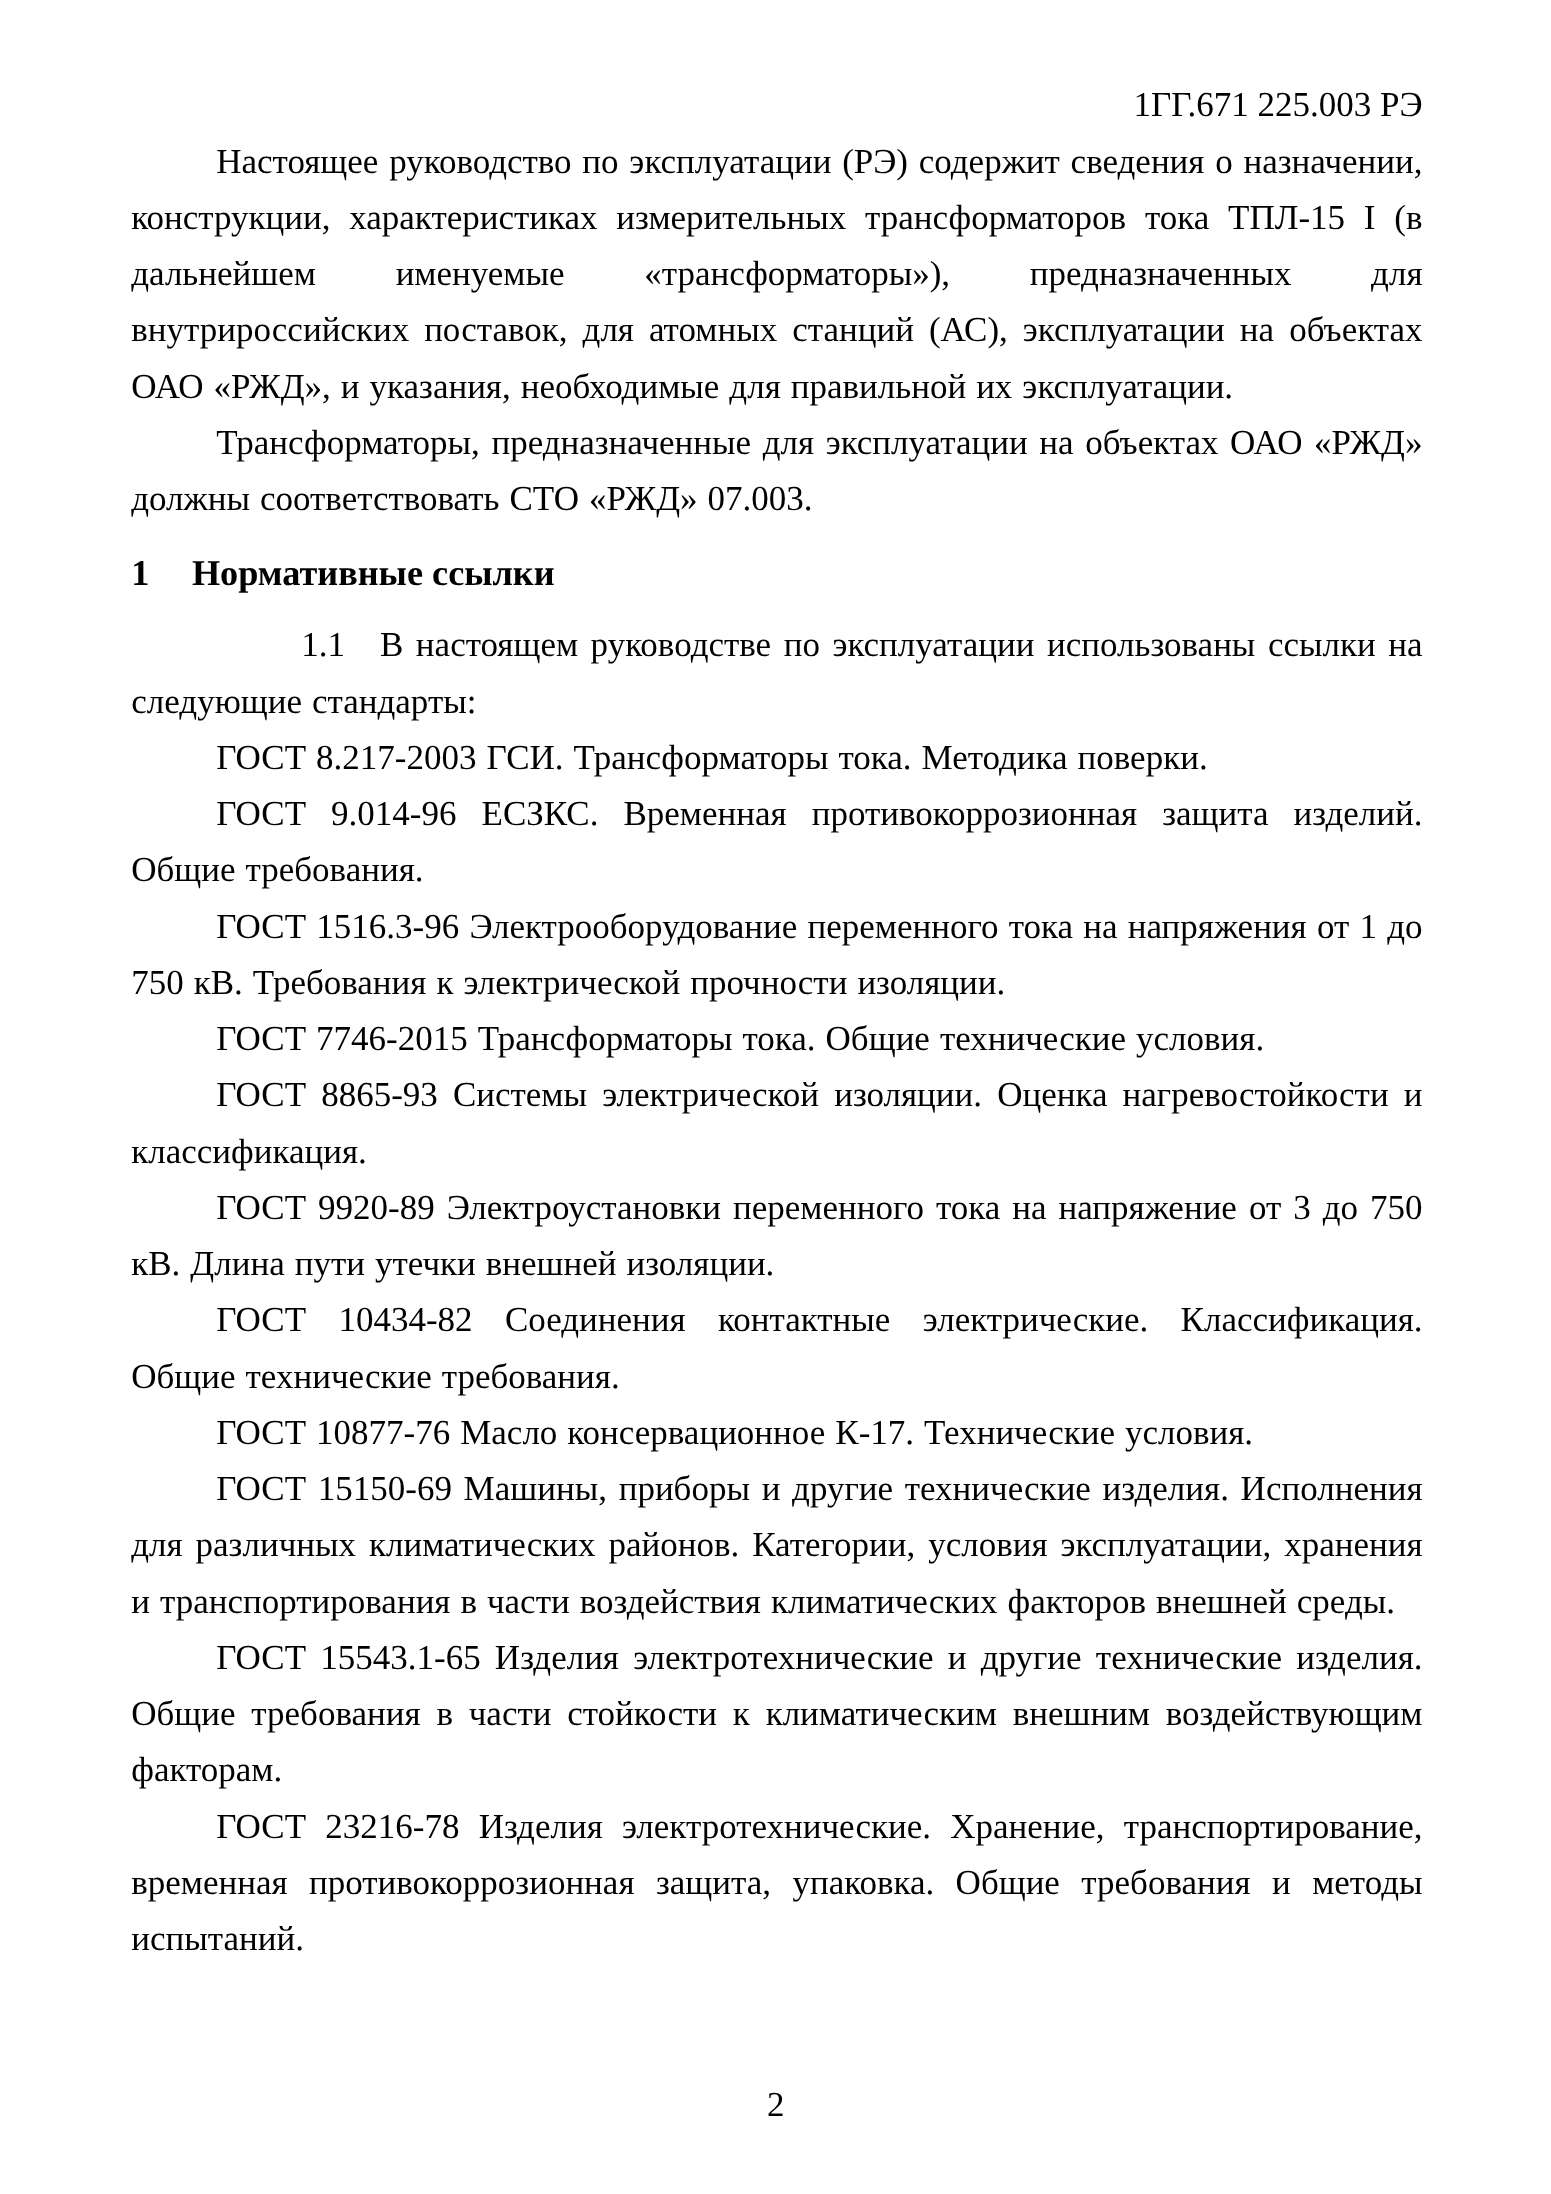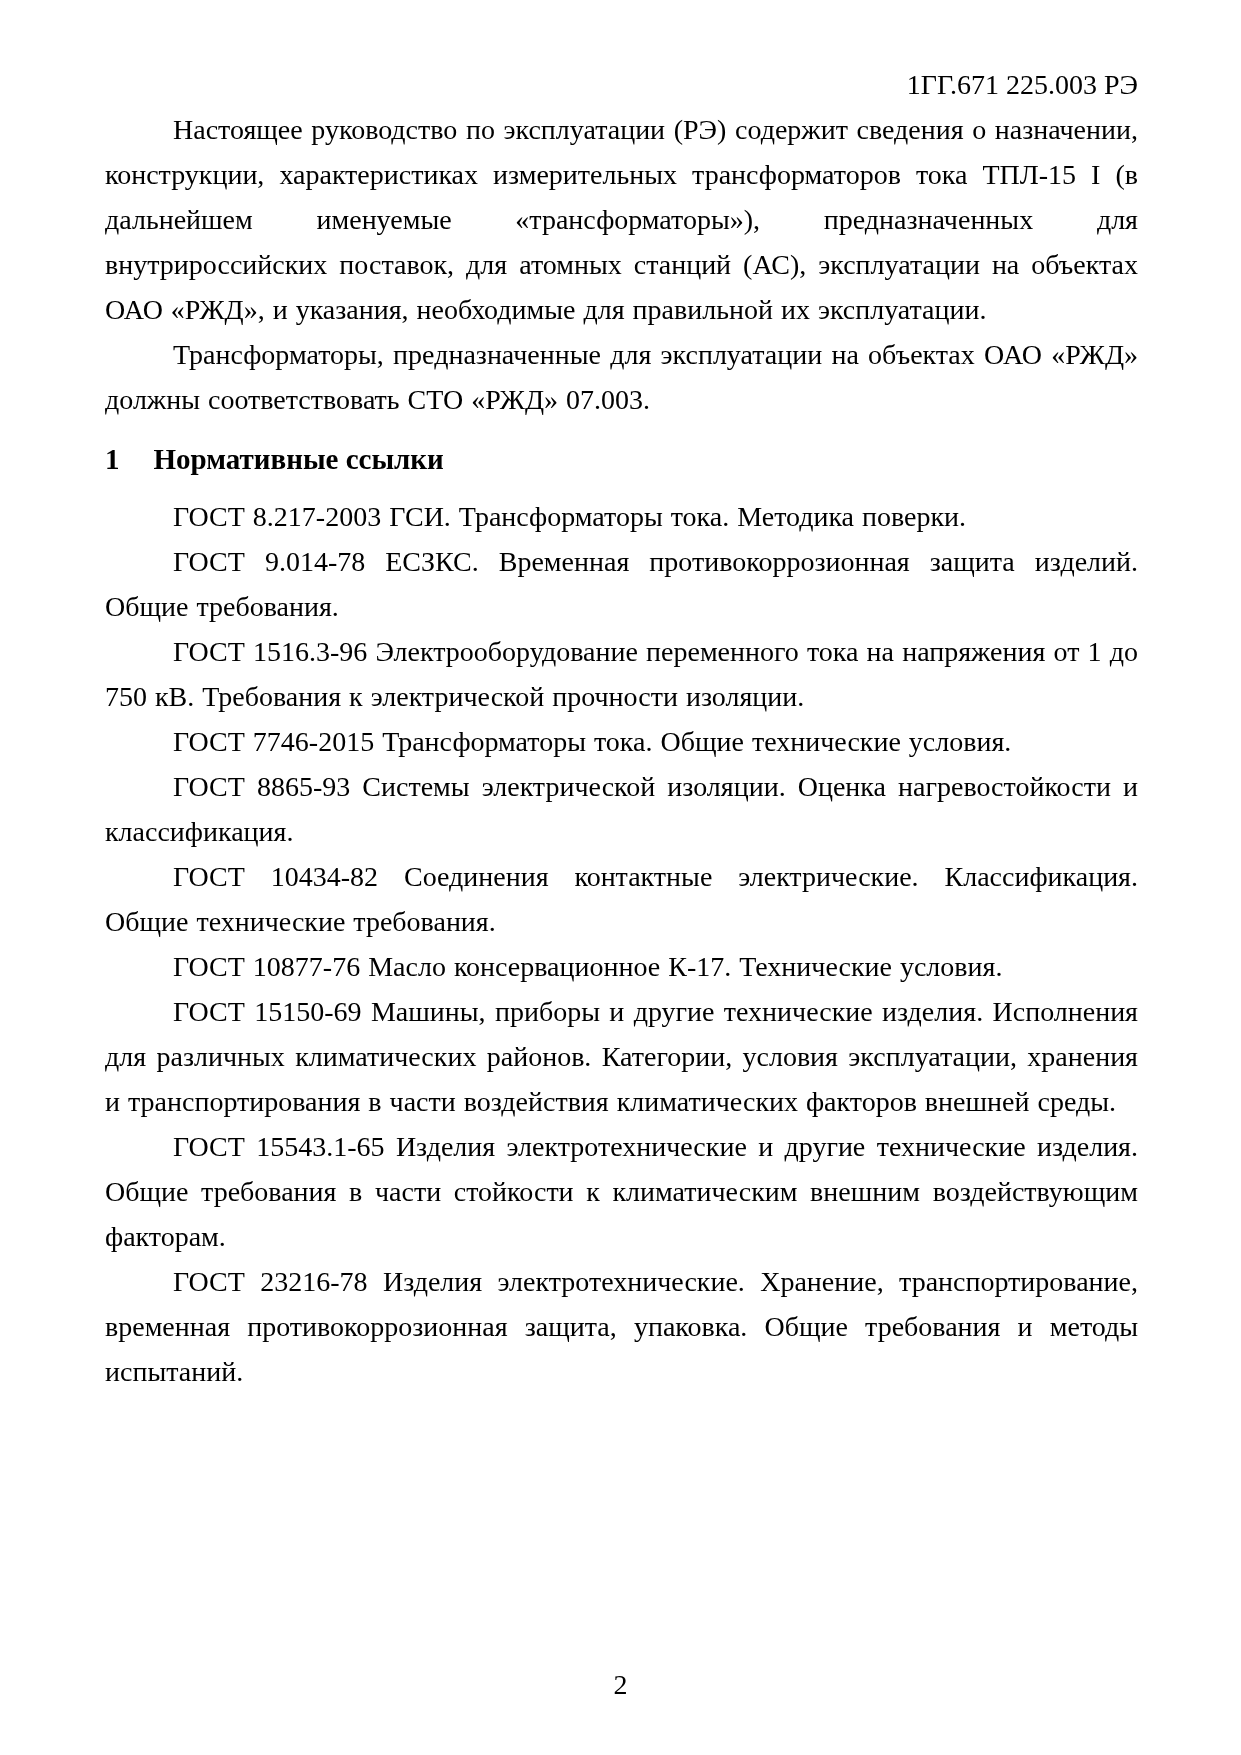--- a/index.html
+++ b/index.html
@@ -77,6 +77,9 @@
       <span class="section-number">1</span><span>Нормативные ссылки</span>
     </h2>
 
+    <p class="body-par">
+      <span class="clause-number">1.1</span><span>В настоящем руководстве по эксплуатации использованы ссылки на следующие стандарты:</span>
+    </p>
 
     <p class="body-par">ГОСТ 8.217-2003 ГСИ. Трансформаторы тока. Методика поверки.</p>
     <p class="body-par">ГОСТ 9.014-78 ЕСЗКС. Временная противокоррозионная защита изделий. Общие требования.</p>

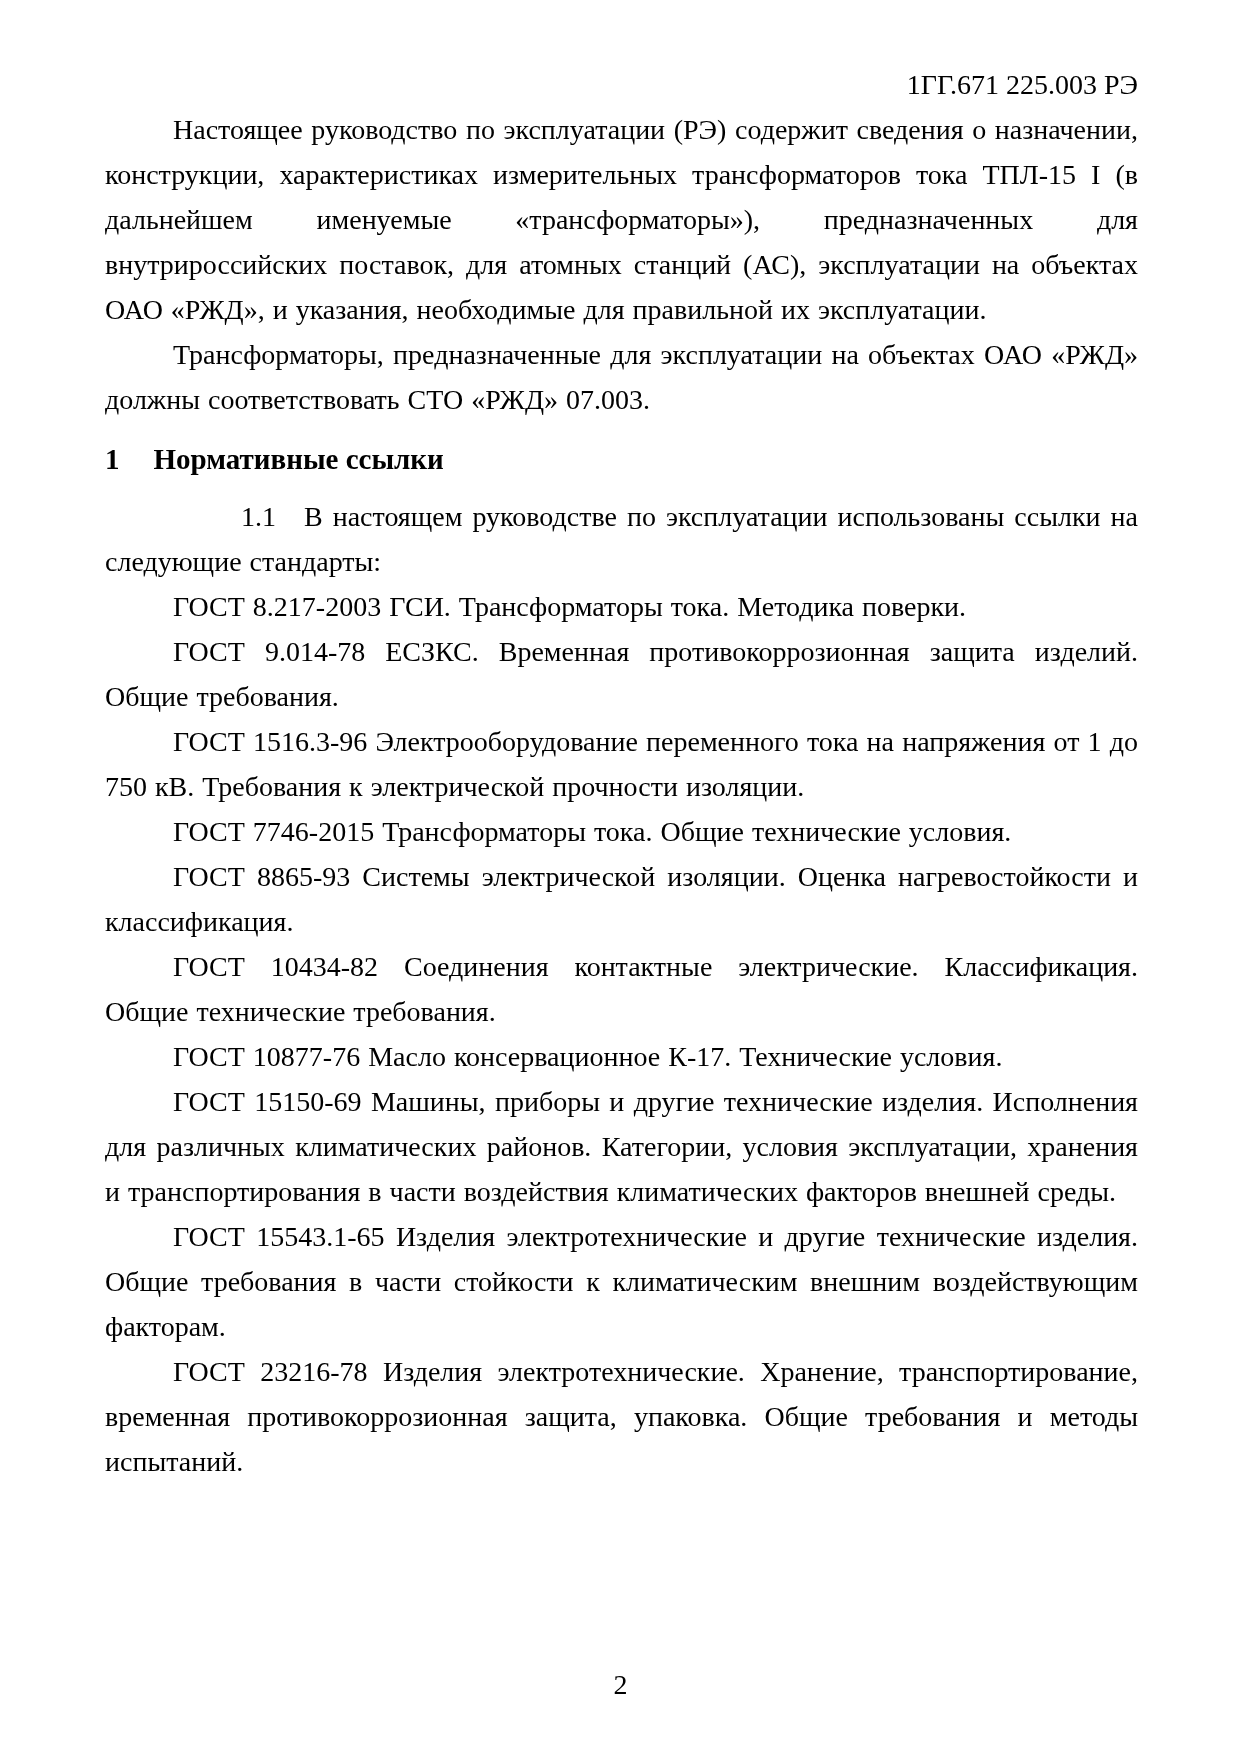--- a/index.html
+++ b/index.html
@@ -82,7 +82,7 @@
     </p>
 
     <p class="body-par">ГОСТ 8.217-2003 ГСИ. Трансформаторы тока. Методика поверки.</p>
-    <p class="body-par">ГОСТ 9.014-78 ЕСЗКС. Временная противокоррозионная защита изделий. Общие требования.</p>
+    <p class="body-par">ГОСТ 9.014-96 ЕСЗКС. Временная противокоррозионная защита изделий. Общие требования.</p>
     <p class="body-par">ГОСТ 1516.3-96 Электрооборудование переменного тока на напряжения от 1 до 750 кВ. Требования к электрической прочности изоляции.</p>
     <p class="body-par">ГОСТ 7746-2015 Трансформаторы тока. Общие технические условия.</p>
     <p class="body-par">ГОСТ 8865-93 Системы электрической изоляции. Оценка нагревостойкости и классификация.</p>

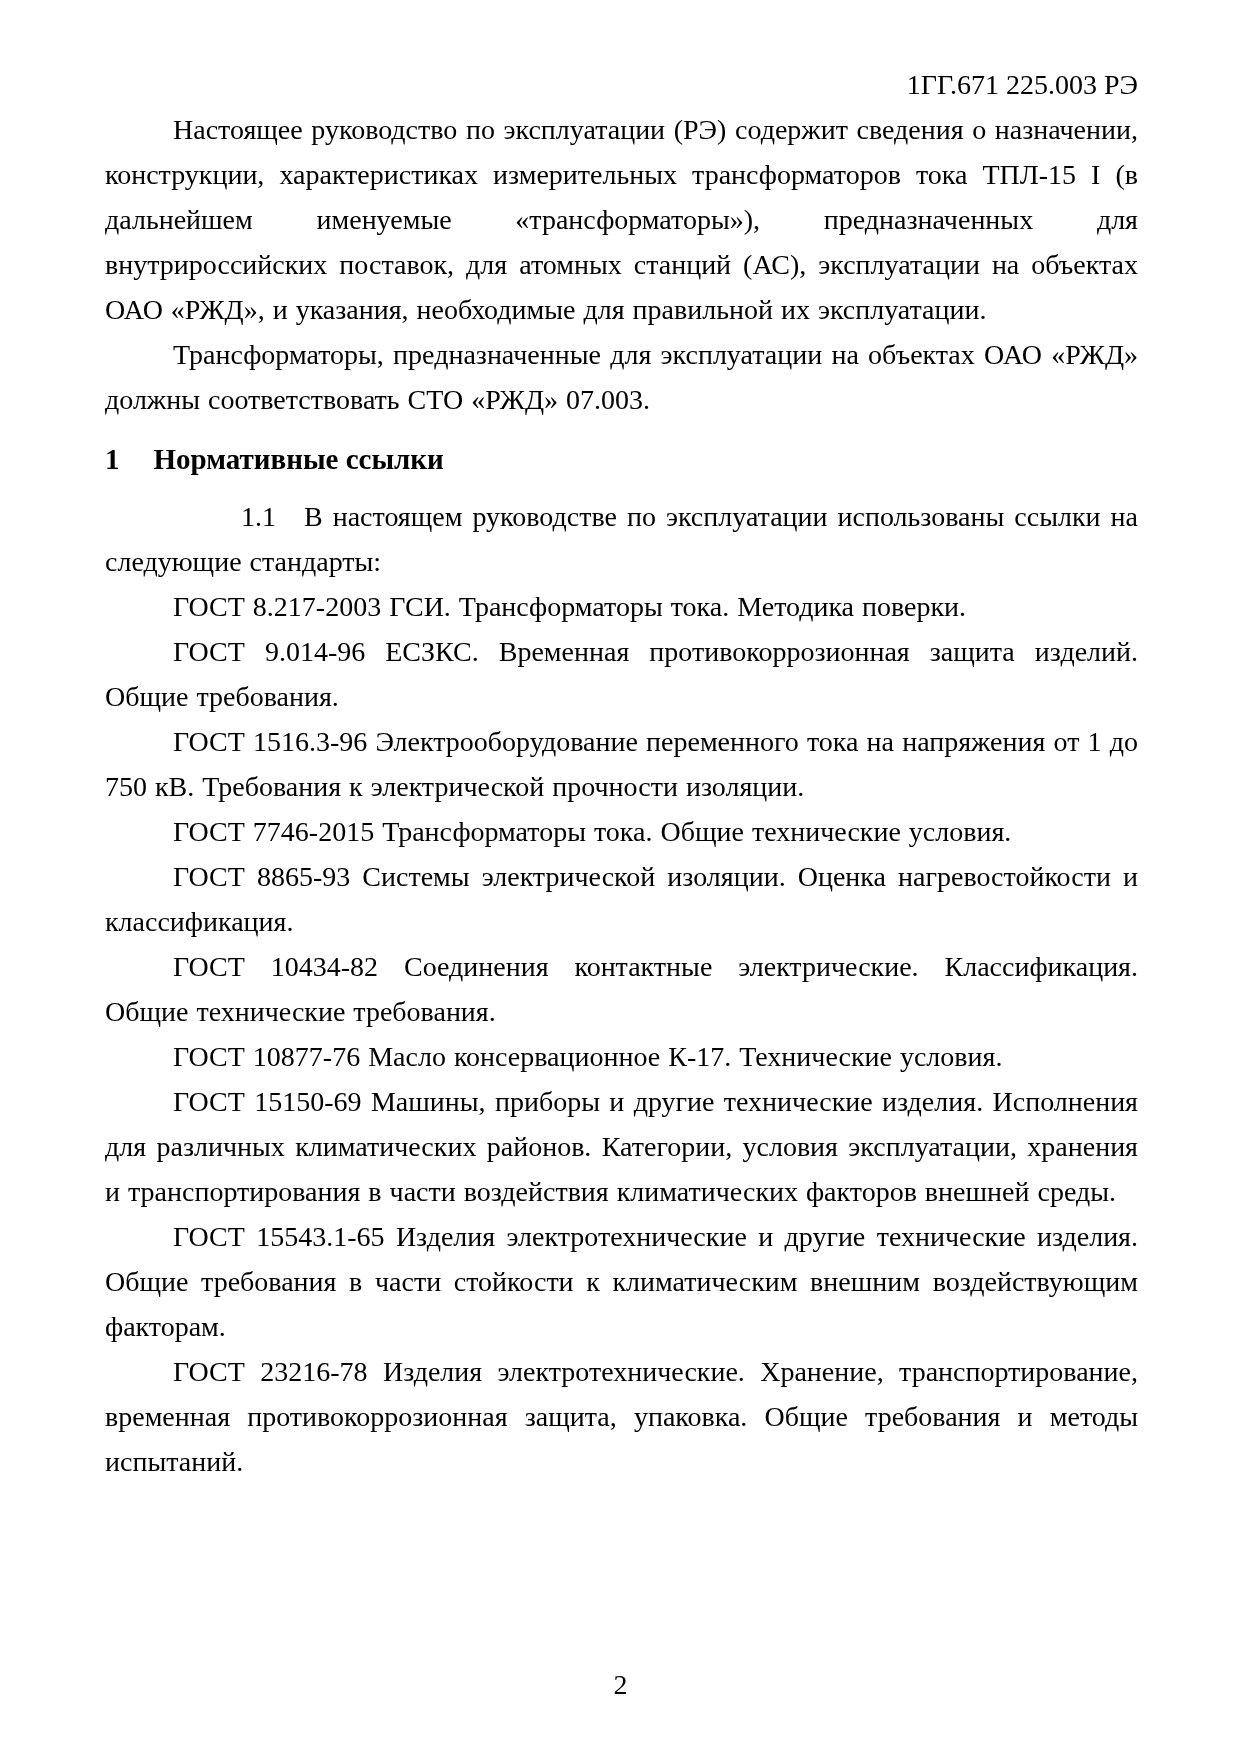--- a/index.html
+++ b/index.html
@@ -86,6 +86,7 @@
     <p class="body-par">ГОСТ 1516.3-96 Электрооборудование переменного тока на напряжения от 1 до 750 кВ. Требования к электрической прочности изоляции.</p>
     <p class="body-par">ГОСТ 7746-2015 Трансформаторы тока. Общие технические условия.</p>
     <p class="body-par">ГОСТ 8865-93 Системы электрической изоляции. Оценка нагревостойкости и классификация.</p>
+    <p class="body-par">ГОСТ 9920-89 Электроустановки переменного тока на напряжение от 3 до 750 кВ. Длина пути утечки внешней изоляции.</p>
     <p class="body-par">ГОСТ 10434-82 Соединения контактные электрические. Классификация. Общие технические требования.</p>
     <p class="body-par">ГОСТ 10877-76 Масло консервационное К-17. Технические условия.</p>
     <p class="body-par">ГОСТ 15150-69 Машины, приборы и другие технические изделия. Исполнения для различных климатических районов. Категории, условия эксплуатации, хранения и транспортирования в части воздействия климатических факторов внешней среды.</p>

